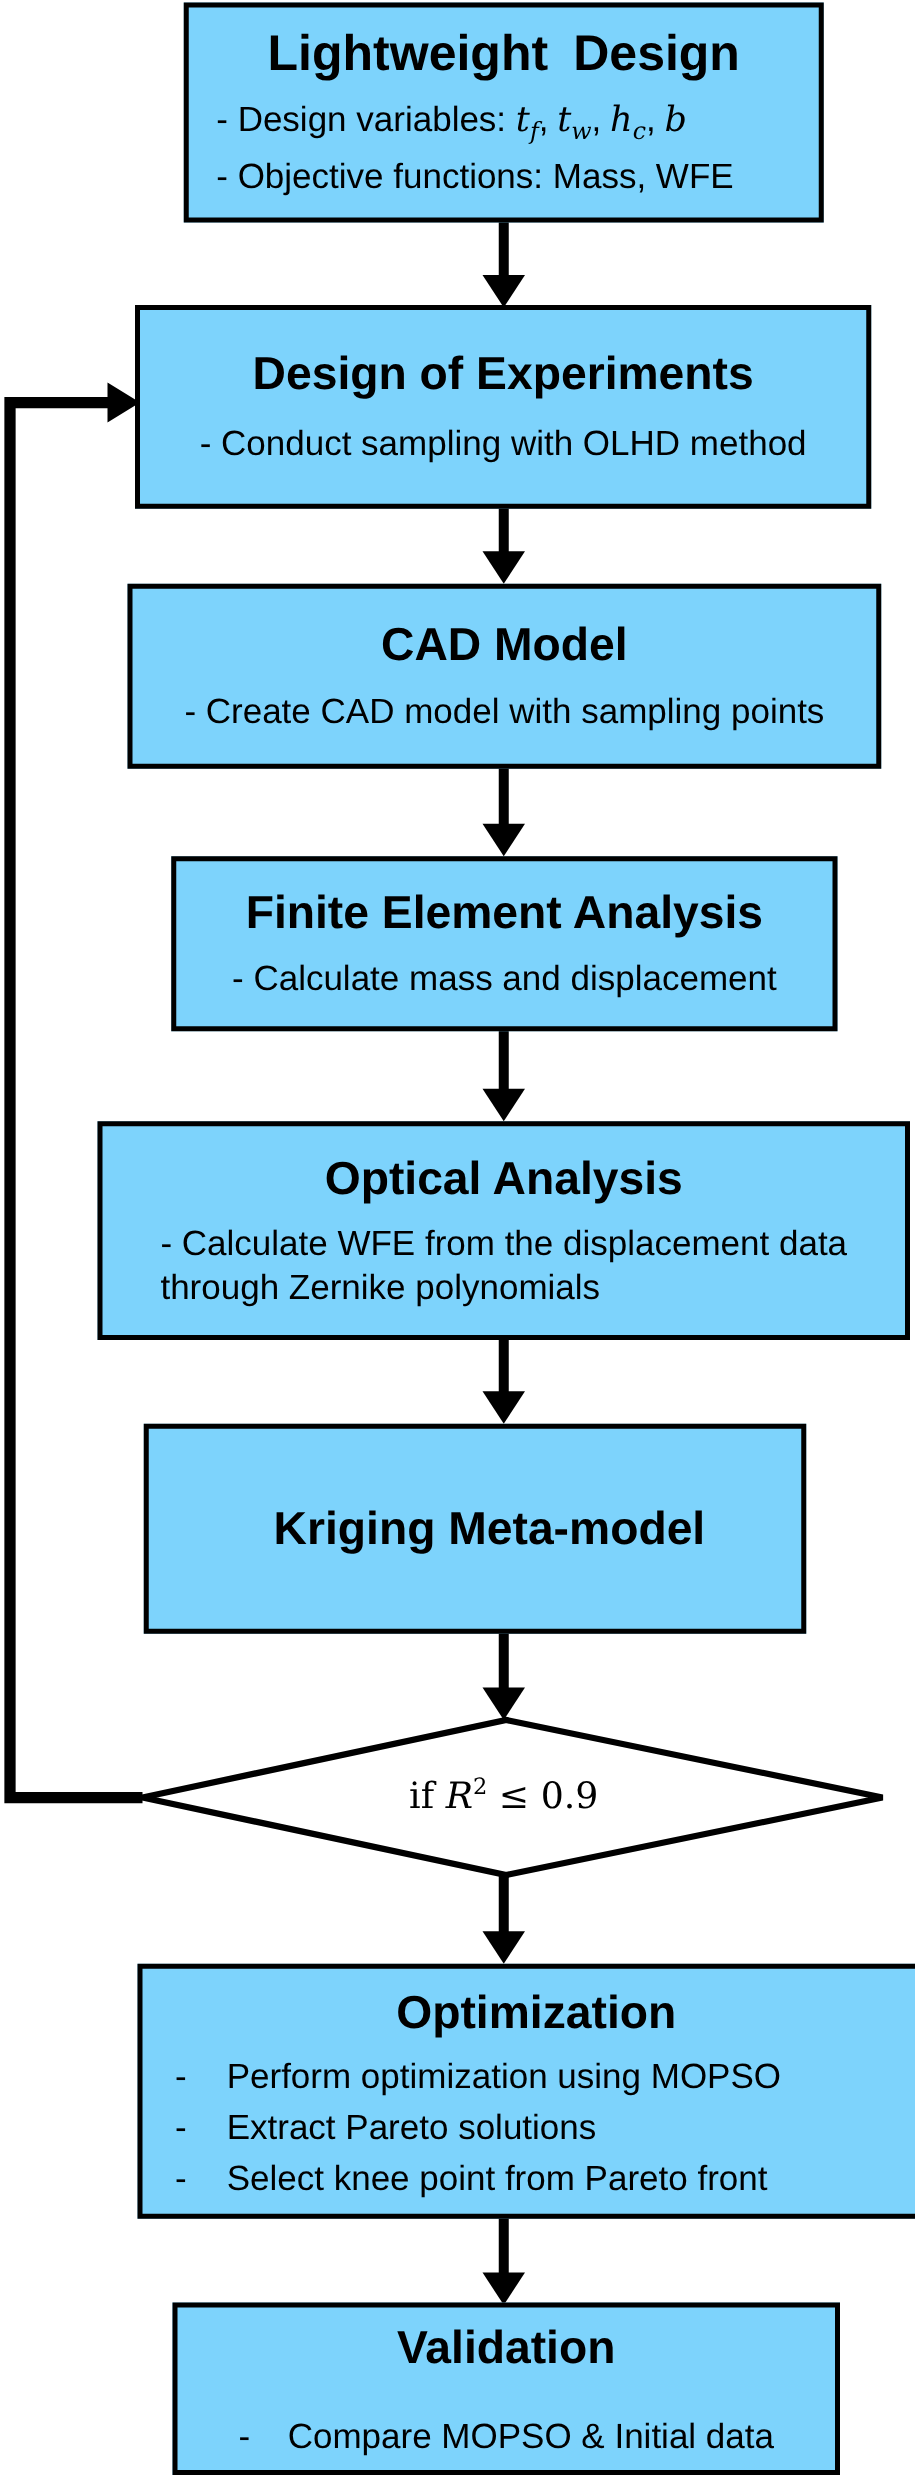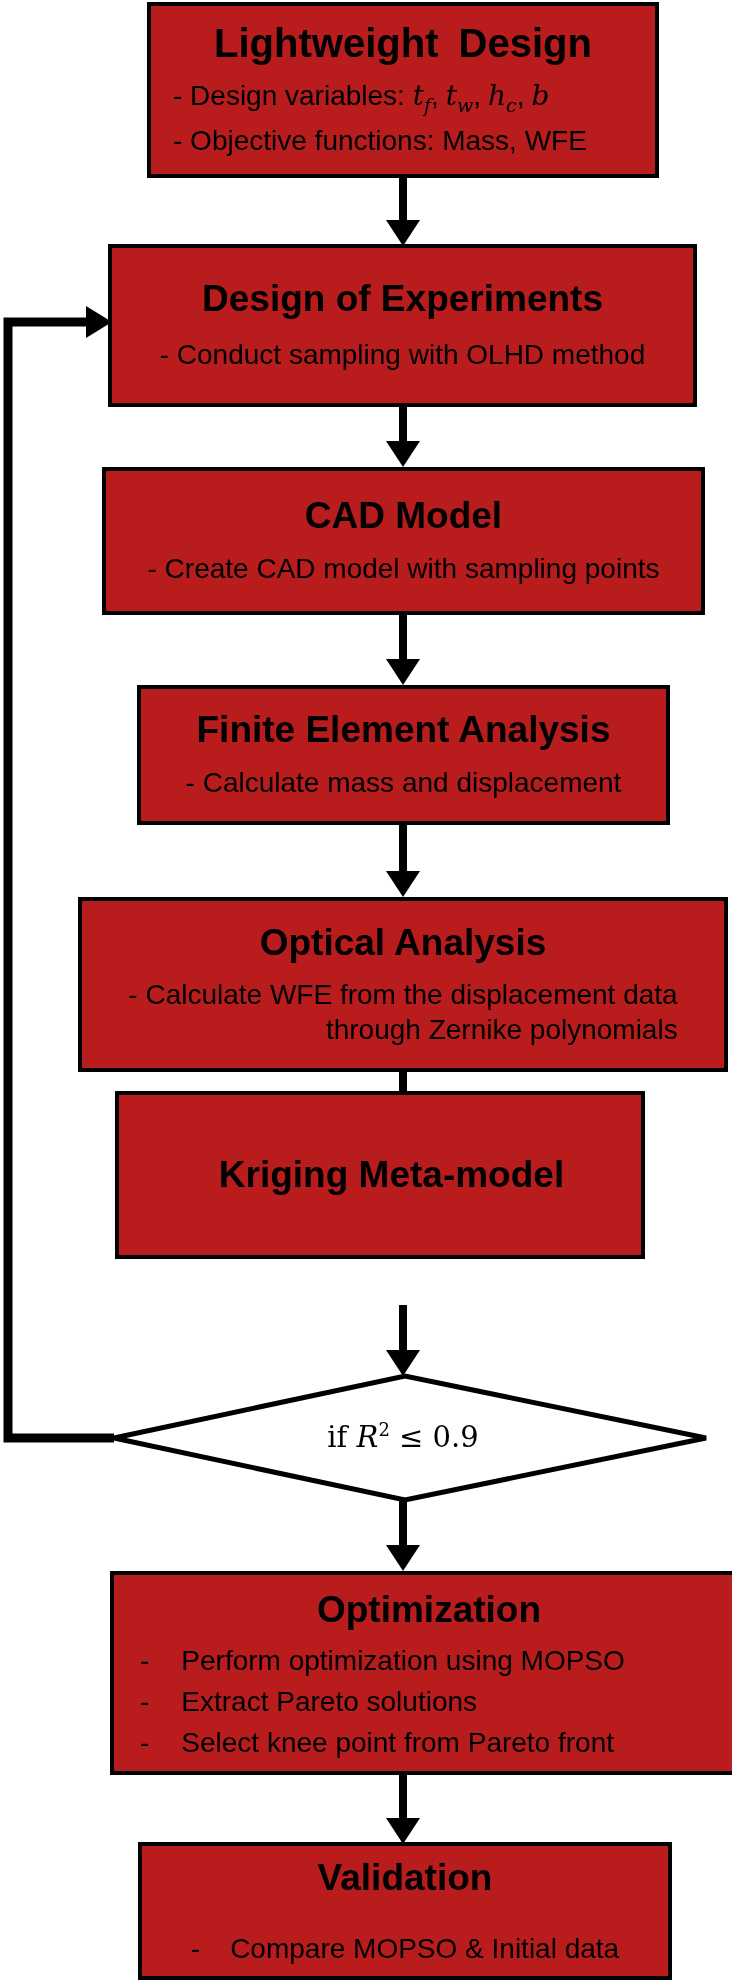--- a/index.html
+++ b/index.html
@@ -22,7 +22,7 @@
     position: absolute;
     box-sizing: border-box;
     border: 4px solid #000;
-    background: #b91c1c;
+    background: #7dd3fc;
     display: flex;
     flex-direction: column;
     align-items: center;

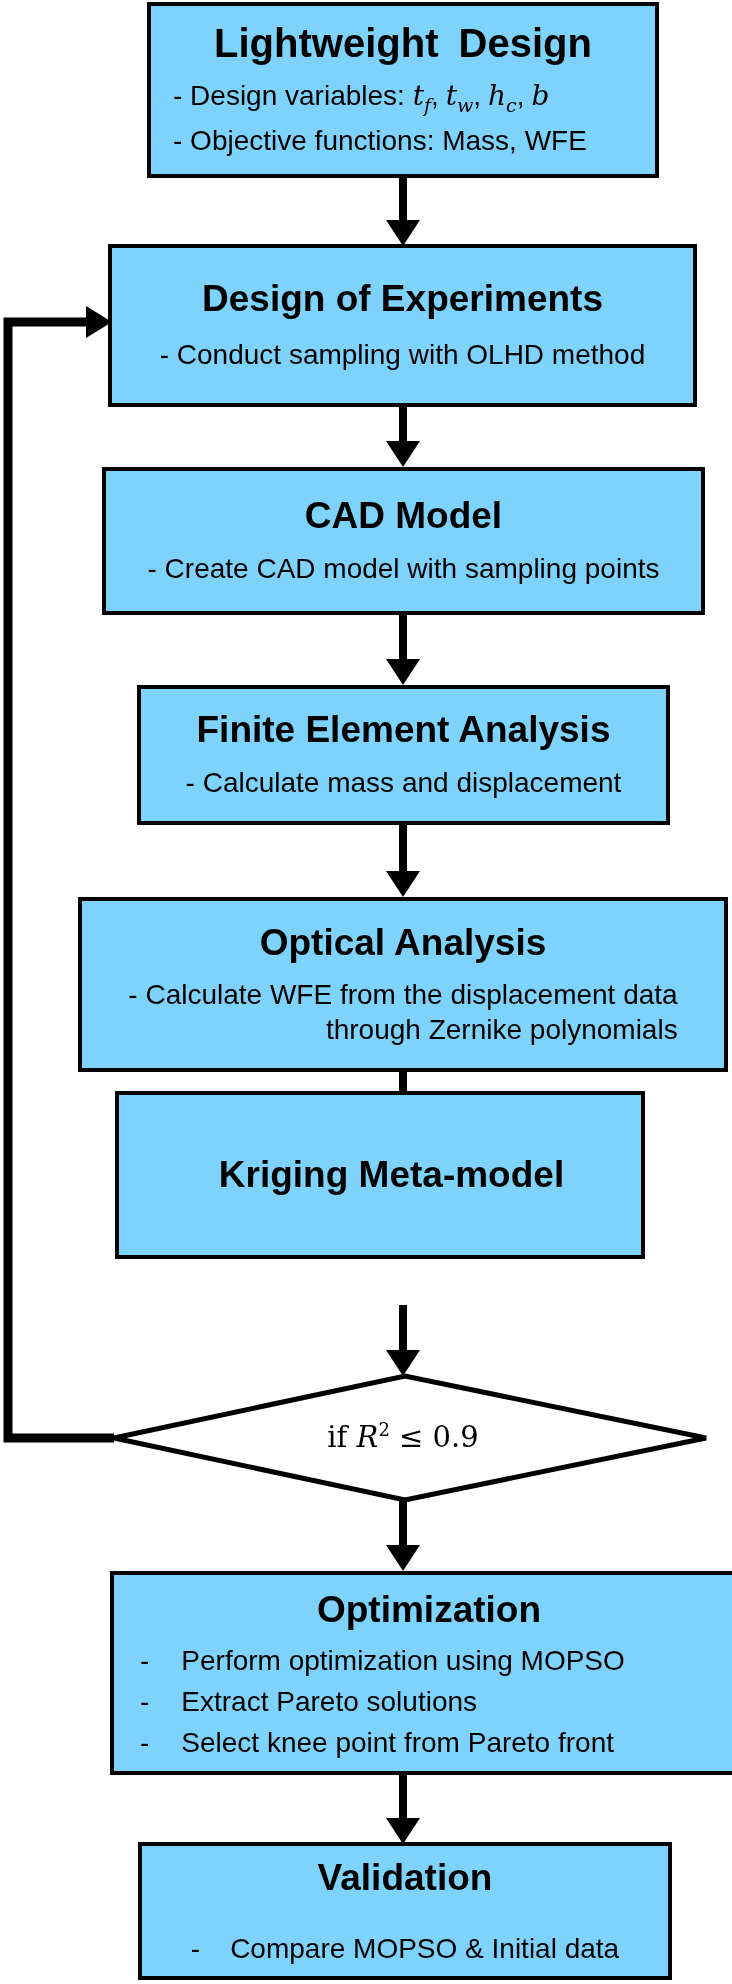--- a/index.html
+++ b/index.html
@@ -39,7 +39,7 @@
   .bullet {
     font-size: 28px;
     line-height: 36px;
-    text-align: right;
+    text-align: left;
     white-space: nowrap;
   }
   

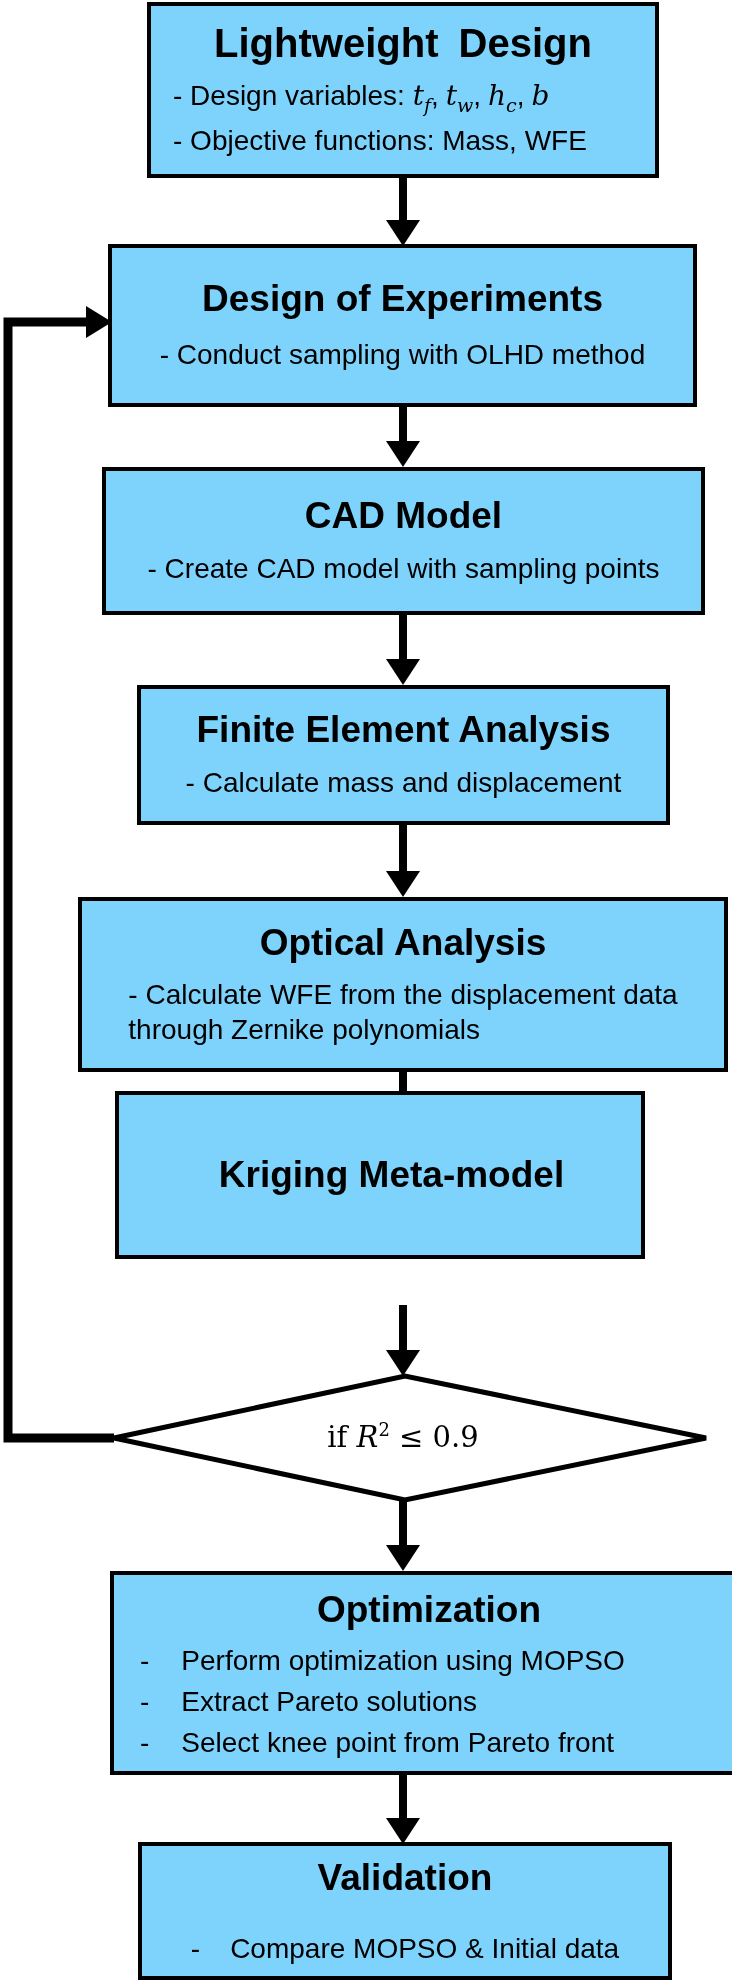--- a/index.html
+++ b/index.html
@@ -56,7 +56,7 @@
   .b-fea      { left: 137px; top: 685px;  width: 533px; height: 140px; gap: 14px; }
   .b-optical  { left: 78px;  top: 897px;  width: 650px; height: 175px; gap: 14px; }
   .b-optical .bullet { line-height: 35px; }
-  .b-kriging  { left: 115px; top: 1091px; width: 530px; height: 168px; gap: 16px; padding-left: 23px; }
+  .b-kriging  { left: 115px; top: 1139px; width: 530px; height: 168px; gap: 16px; padding-left: 23px; }
   
   .b-opt { left: 110px; top: 1571px; width: 638px; height: 204px; padding-top: 6px; }
   .b-opt .box-title { margin-bottom: 10px; }

